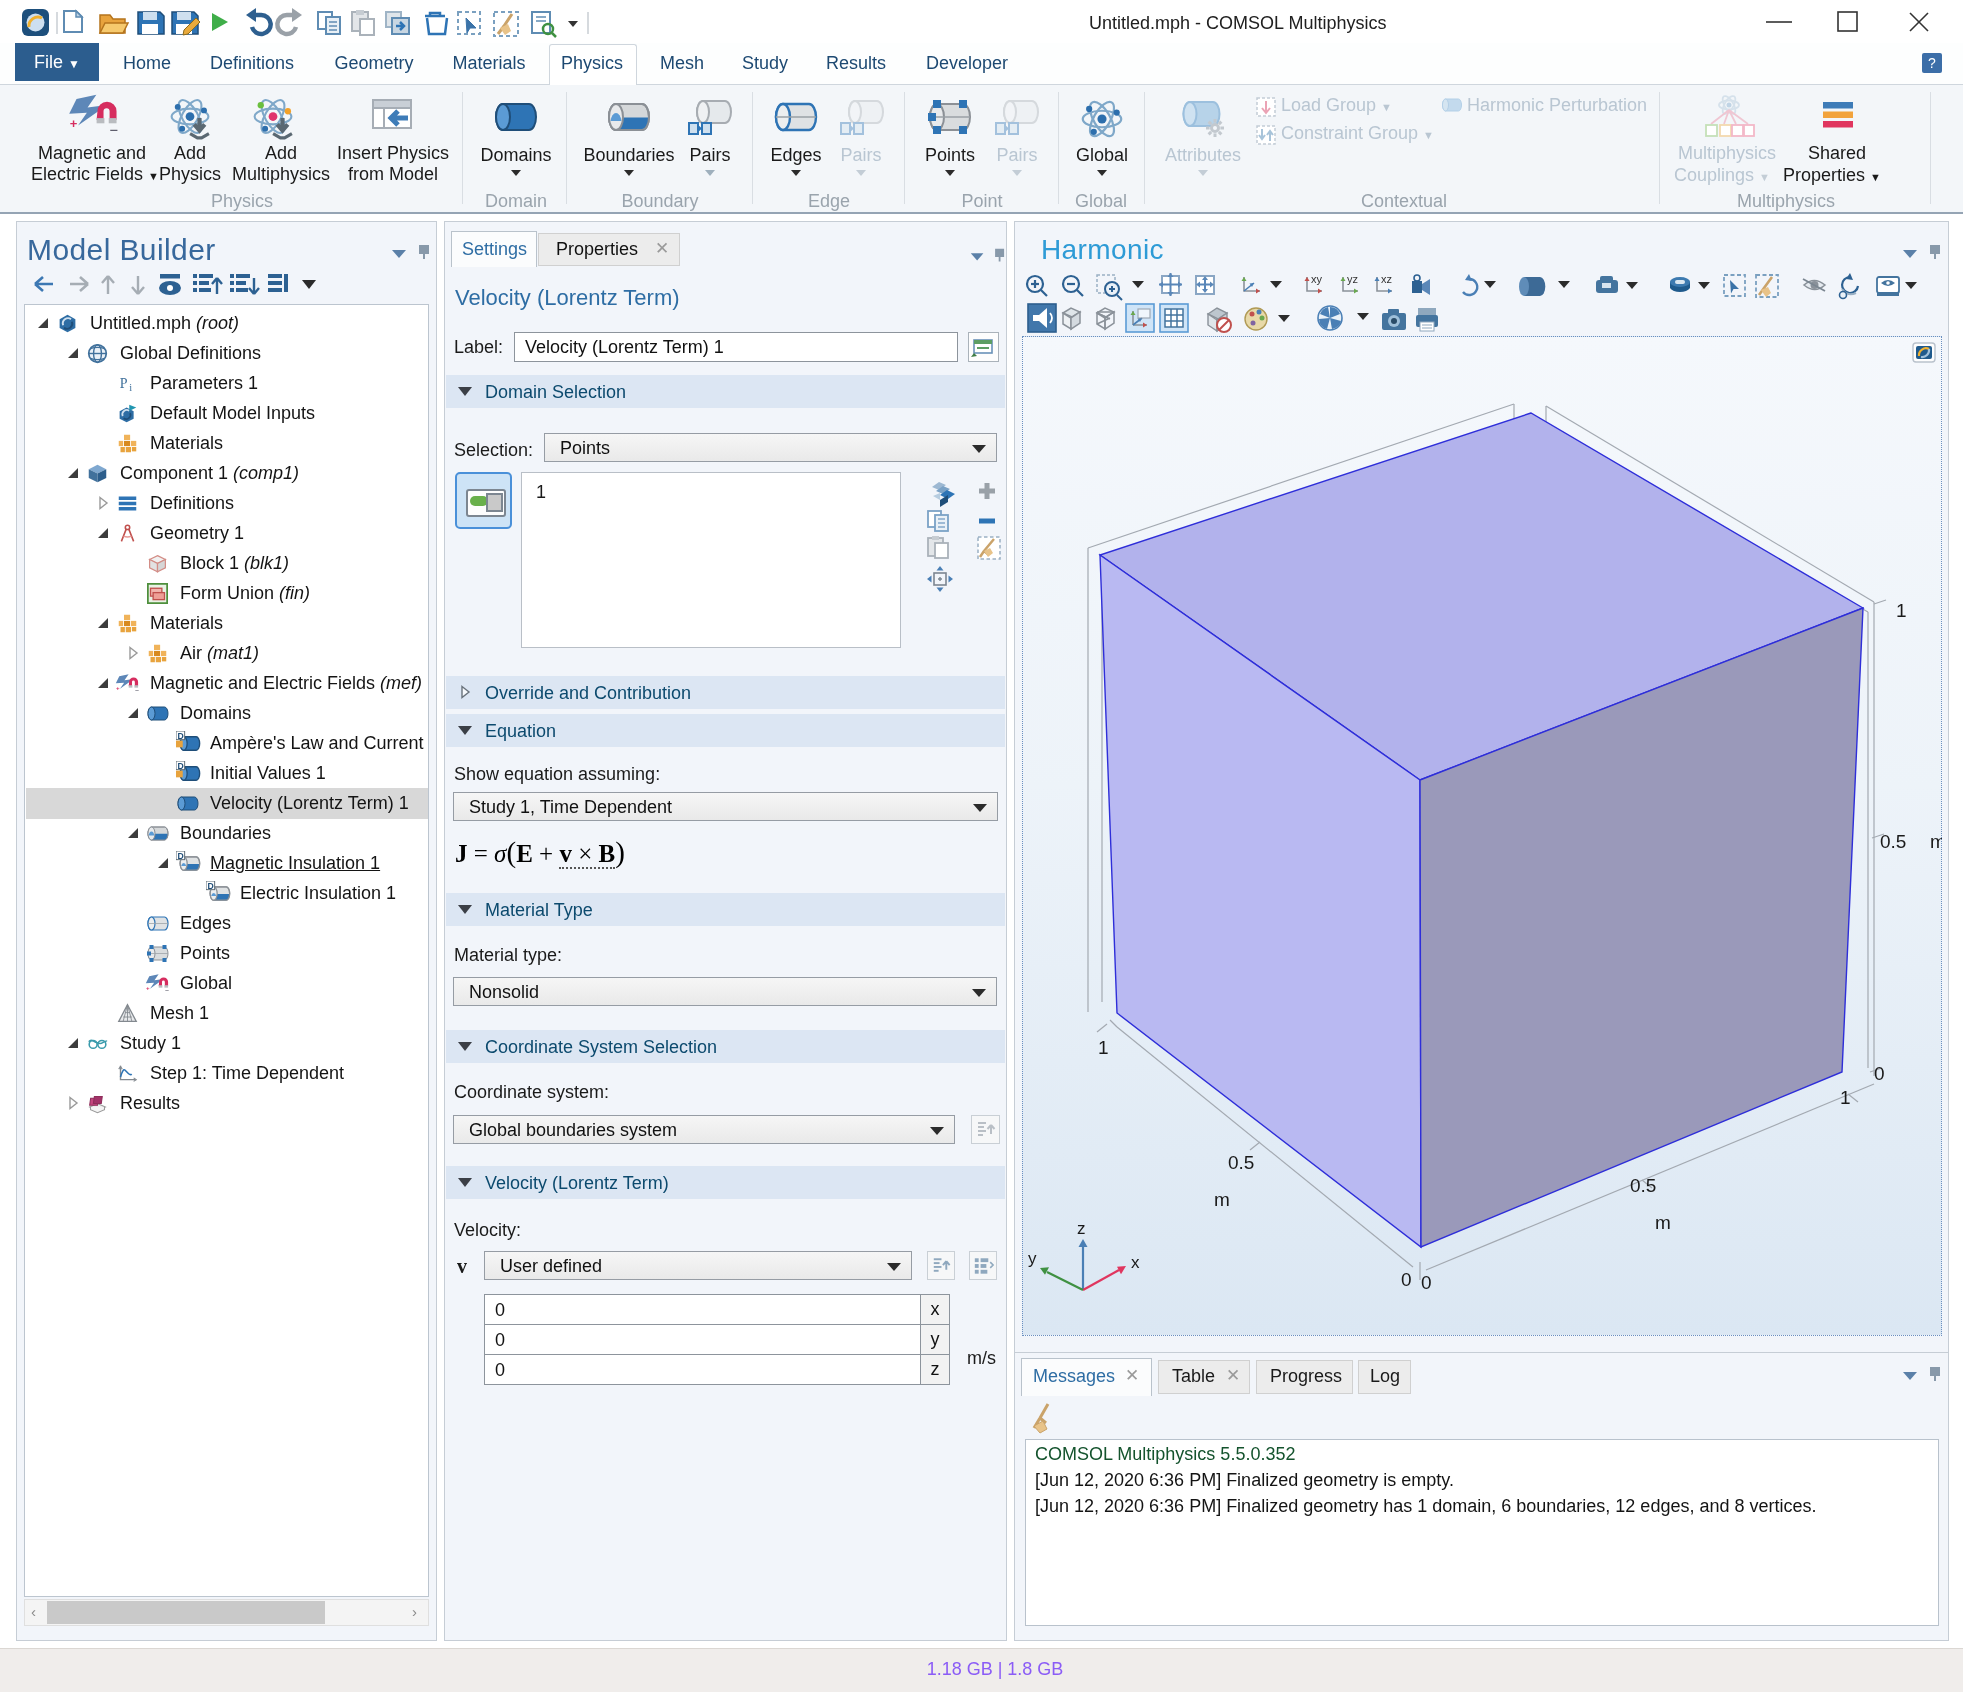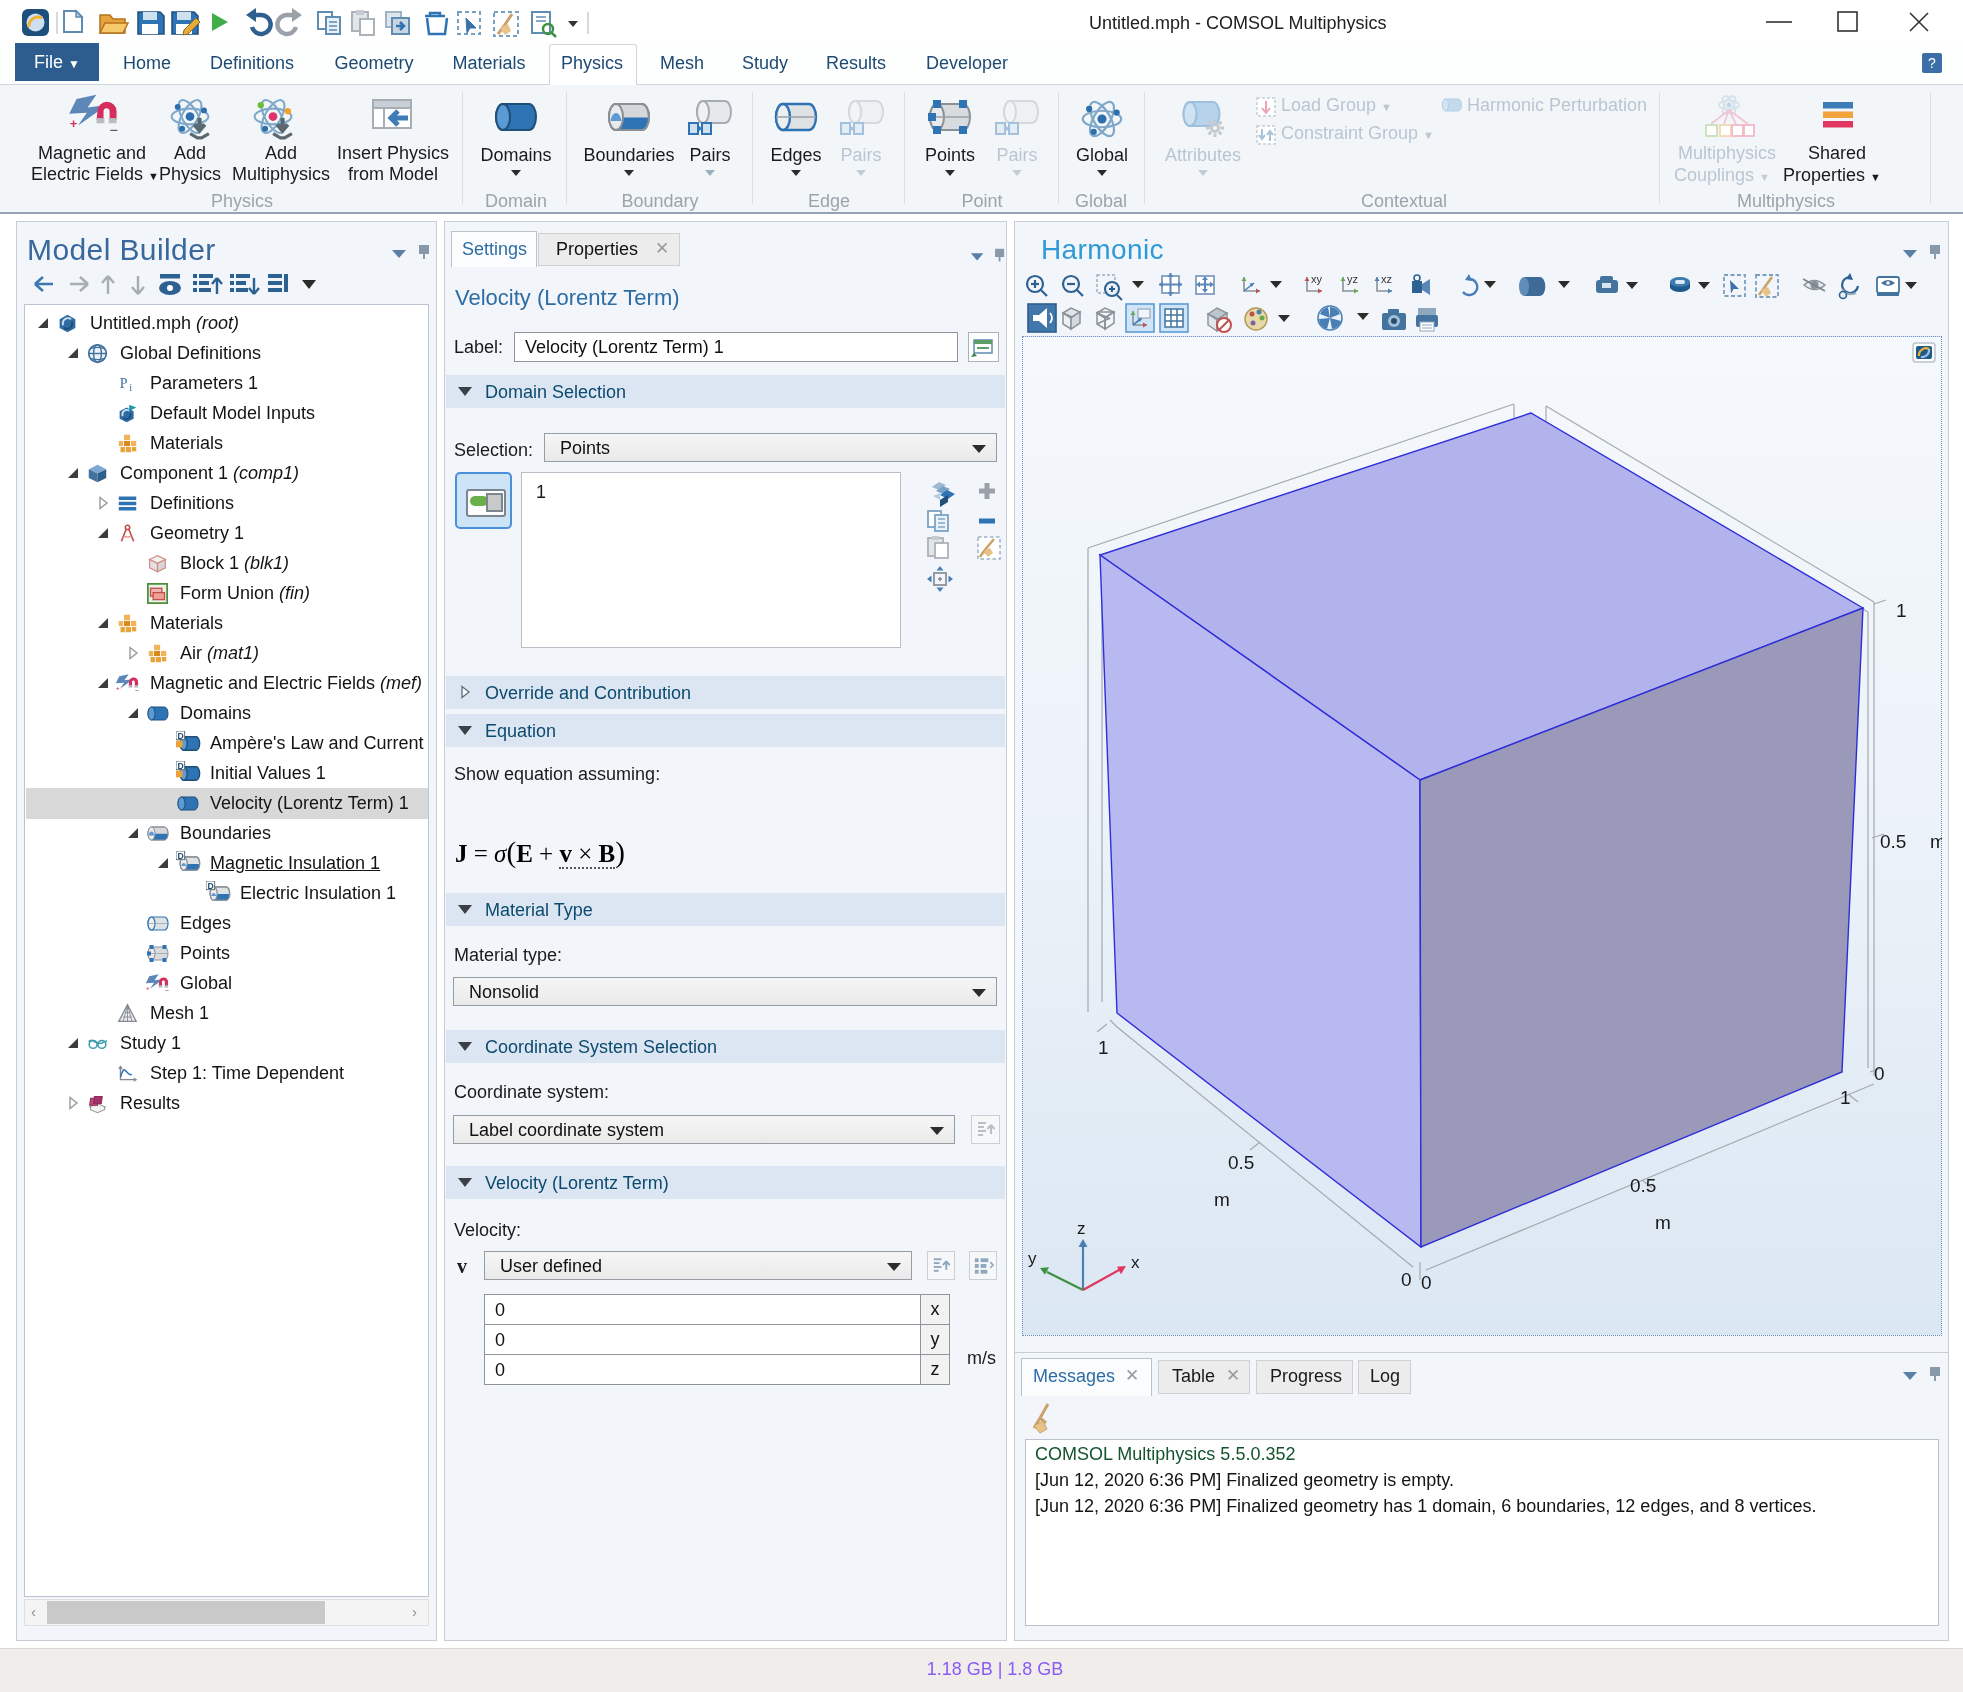--- a/index.html
+++ b/index.html
@@ -777,6 +777,10 @@
       <div class="bt">Override and Contribution</div>
     </div>
 <div class="txt" style="left:454px;top:764px;">Show equation assuming:</div>
+<div class="dd" style="left:453px;top:792px;width:545px;height:29px;">
+      <div class="dt">Study 1, Time Dependent</div>
+      <div class="da"></div>
+    </div>
 <div class="abs" style="left:455px;top:836px;font-family:'Liberation Serif',serif;font-size:25px;color:#000;">
  <b>J</b> = <i>σ</i><span style="font-size:29px;font-weight:400;">(</span><b>E</b> + <span style="border-bottom:2px dotted #555;"><b>v</b> × <b>B</b></span><span style="font-size:29px;font-weight:400;">)</span>
 </div>

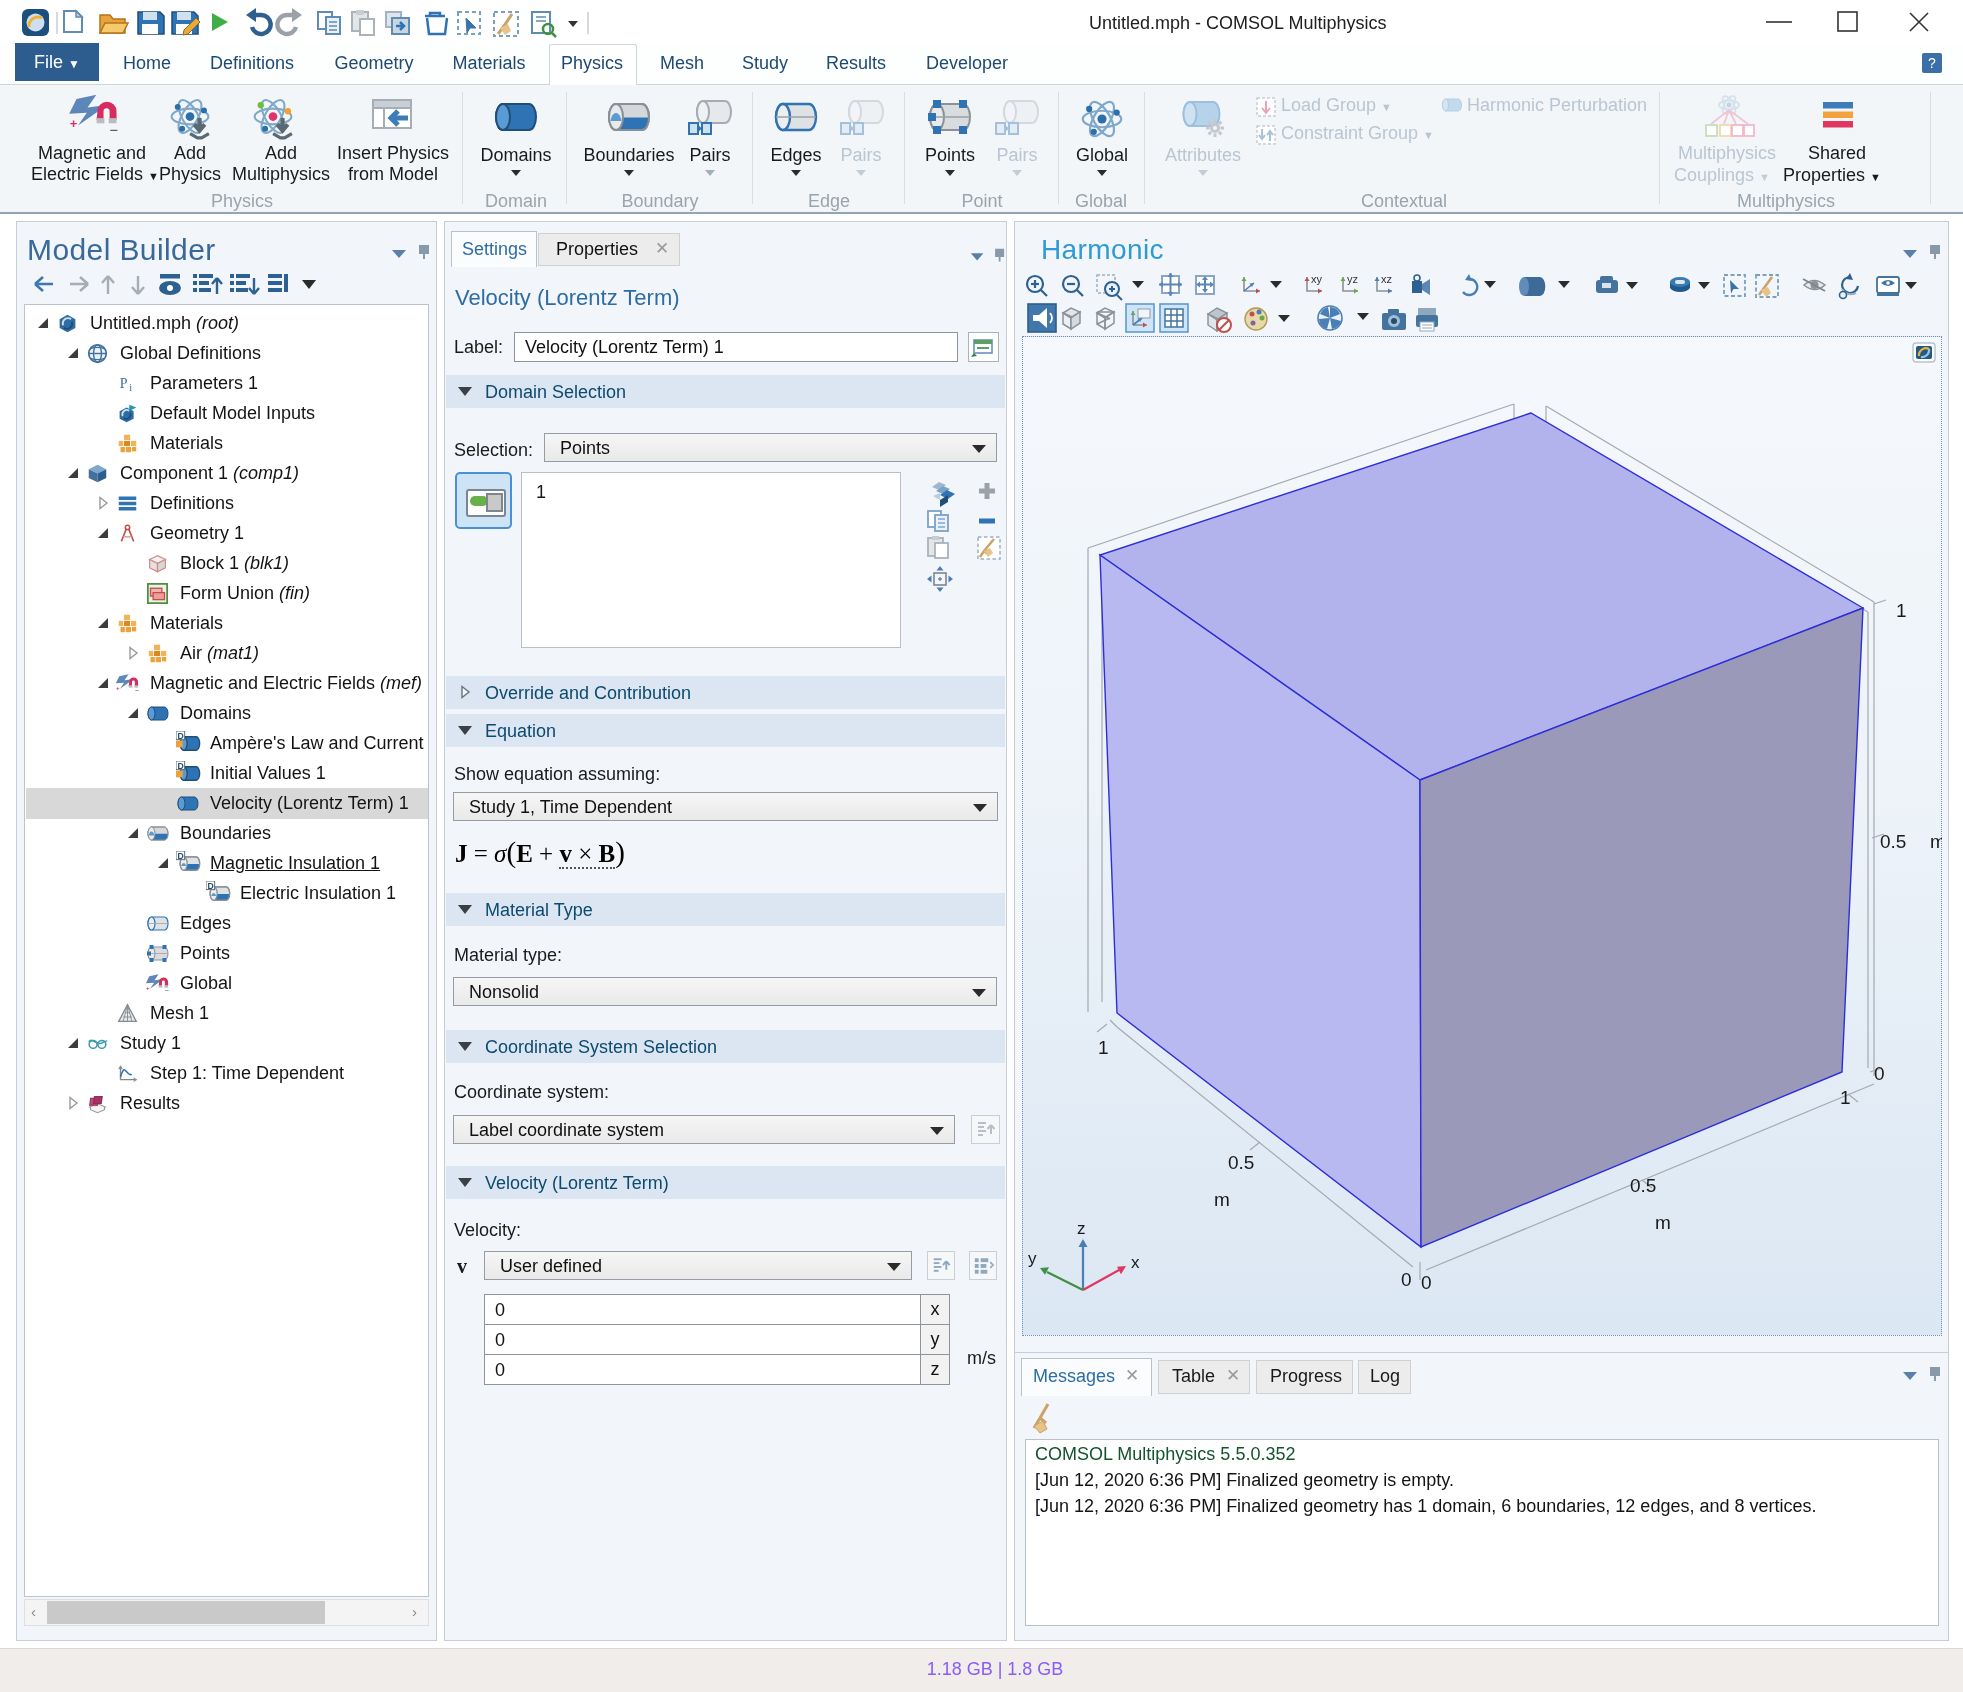--- a/index.html
+++ b/index.html
@@ -801,7 +801,7 @@
     </div>
 <div class="txt" style="left:454px;top:1082px;">Coordinate system:</div>
 <div class="dd" style="left:453px;top:1115px;width:502px;height:29px;">
-      <div class="dt">Label coordinate system</div>
+      <div class="dt">Global boundaries system</div>
       <div class="da"></div>
     </div>
 <div class="abs" style="left:971px;top:1115px;width:29px;height:29px;background:#f6f7f8;border:1px solid #c9cfd5;box-sizing:border-box;">

